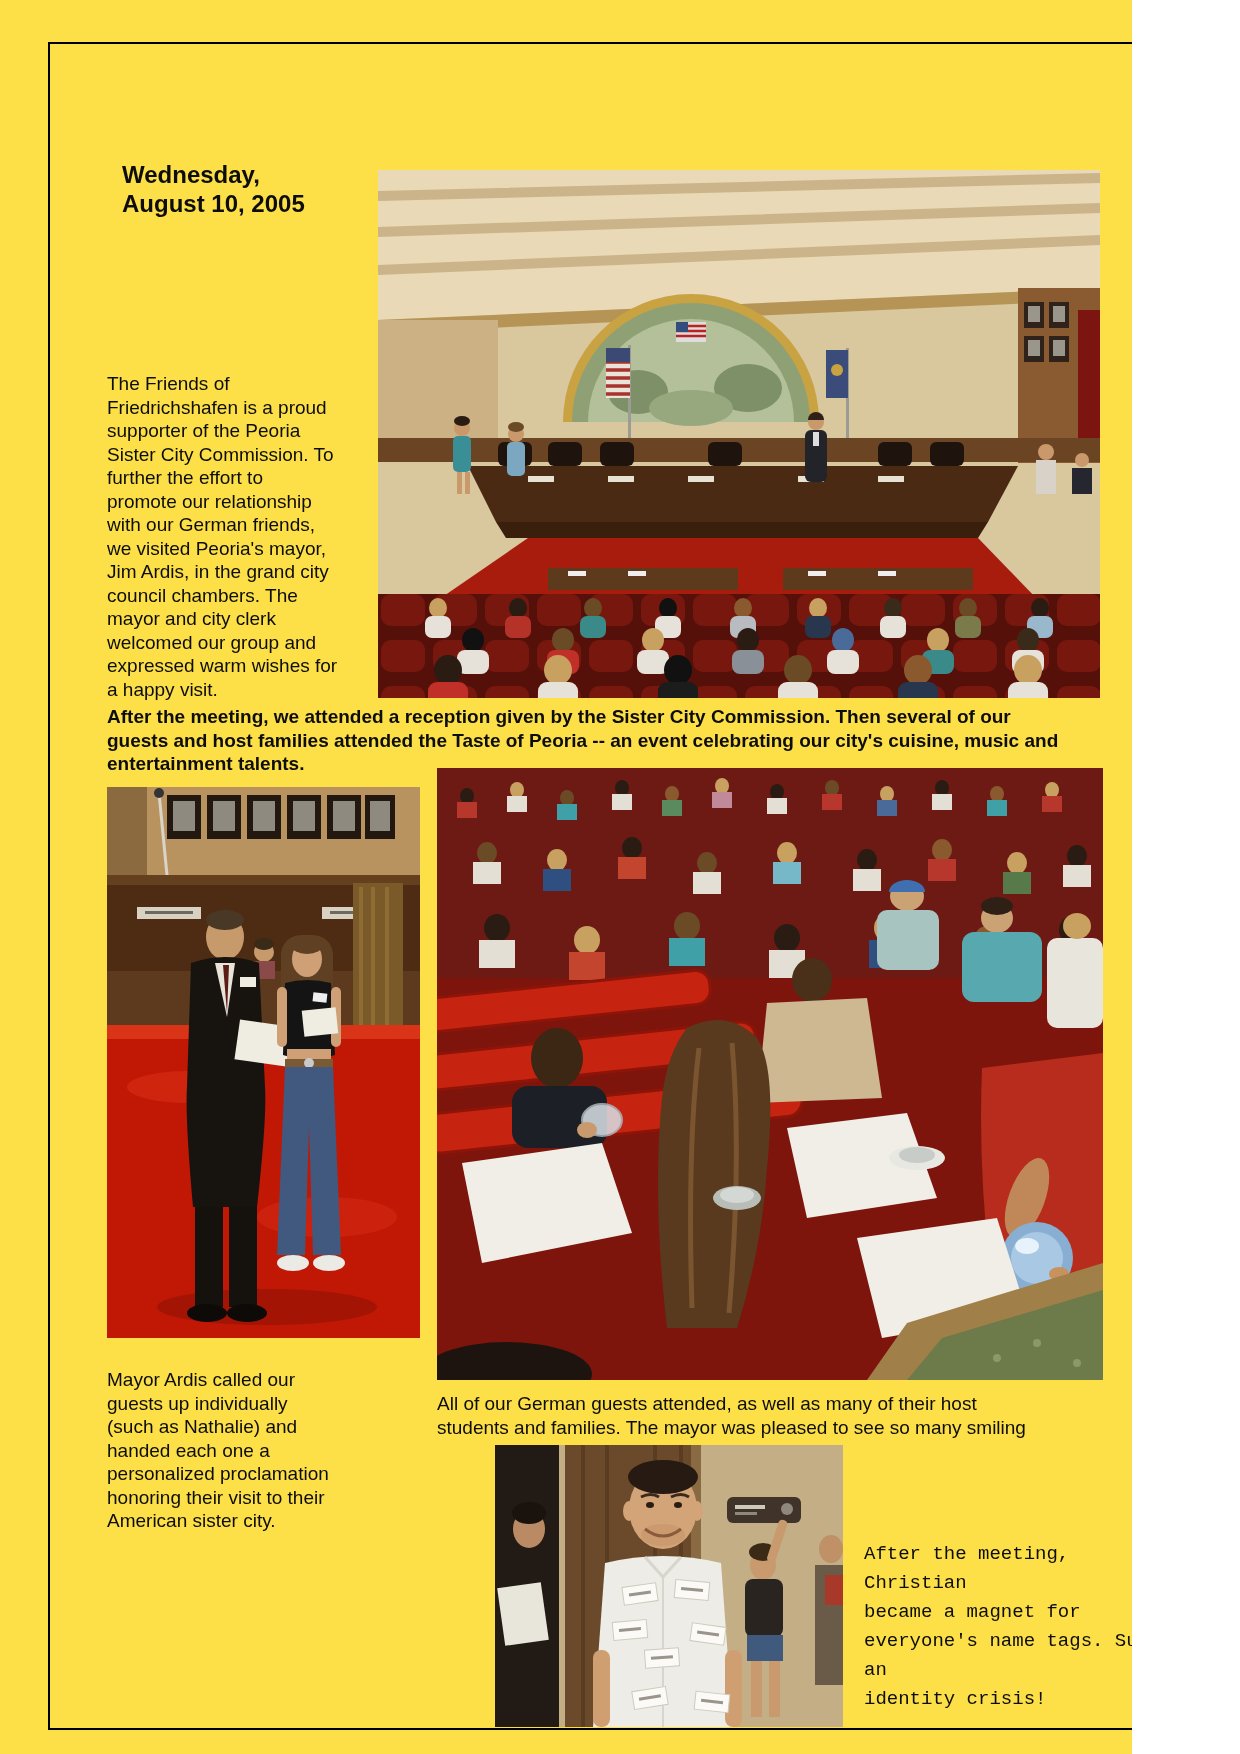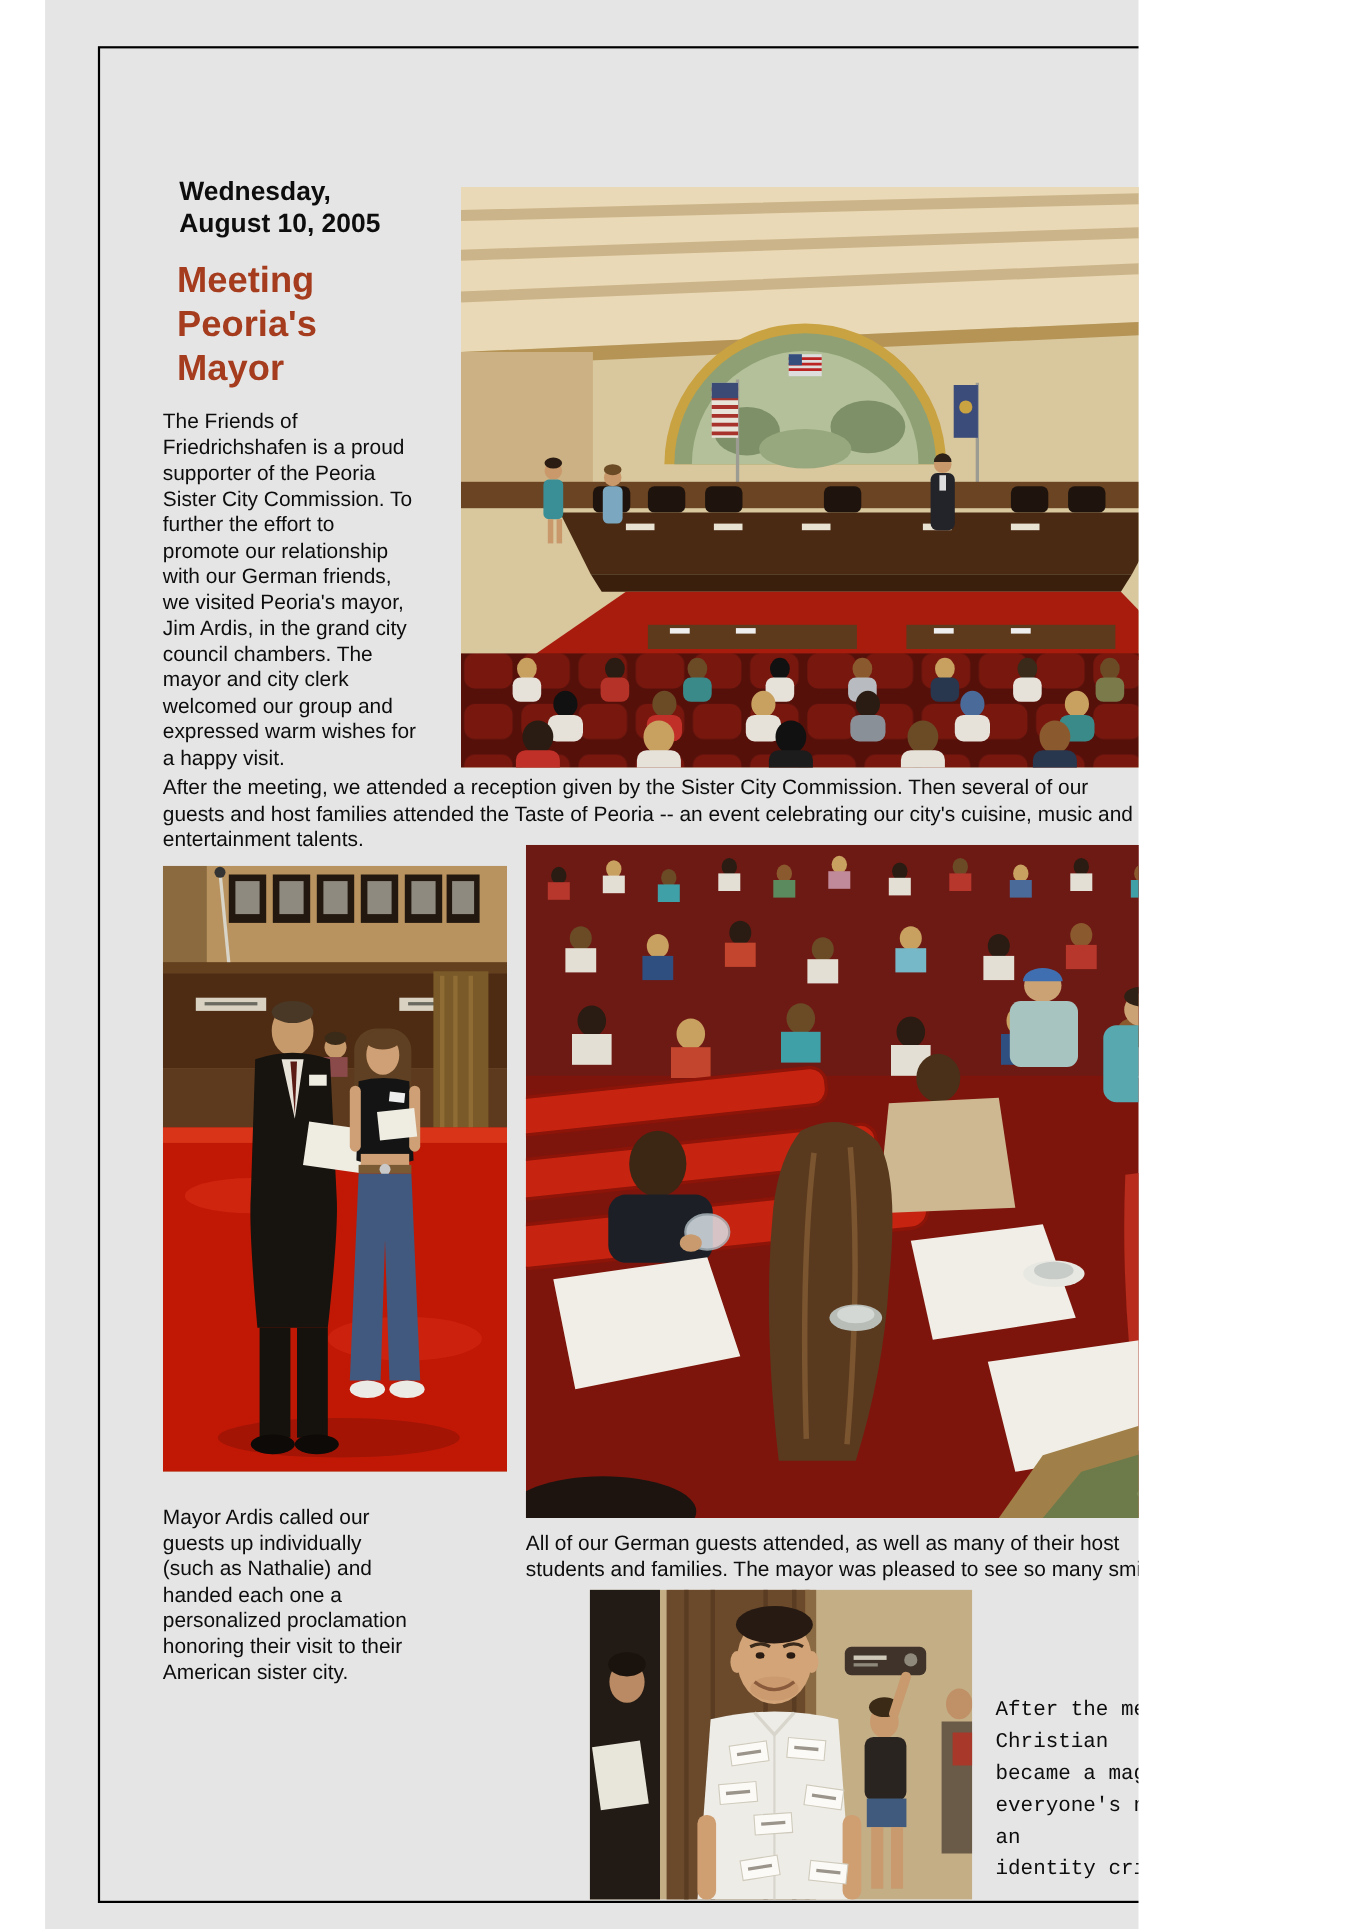--- a/index.html
+++ b/index.html
@@ -3,8 +3,8 @@
 <meta charset="utf-8">
 <style>
   html,body{margin:0;padding:0;background:#ffffff;}
-  .page{position:relative;width:994px;height:1754px;background:#e5e5e5;overflow:hidden;
-        font-family:"Liberation Sans",sans-serif;color:#0d0d0d;margin-left:41px;}
+  .page{position:relative;width:1132px;height:1754px;background:#fde047;overflow:hidden;
+        font-family:"Liberation Sans",sans-serif;color:#0d0d0d;}
   .frame{position:absolute;left:48px;top:42px;width:1170px;height:1688px;
          border:2px solid #000;box-sizing:border-box;}
   .abs{position:absolute;}

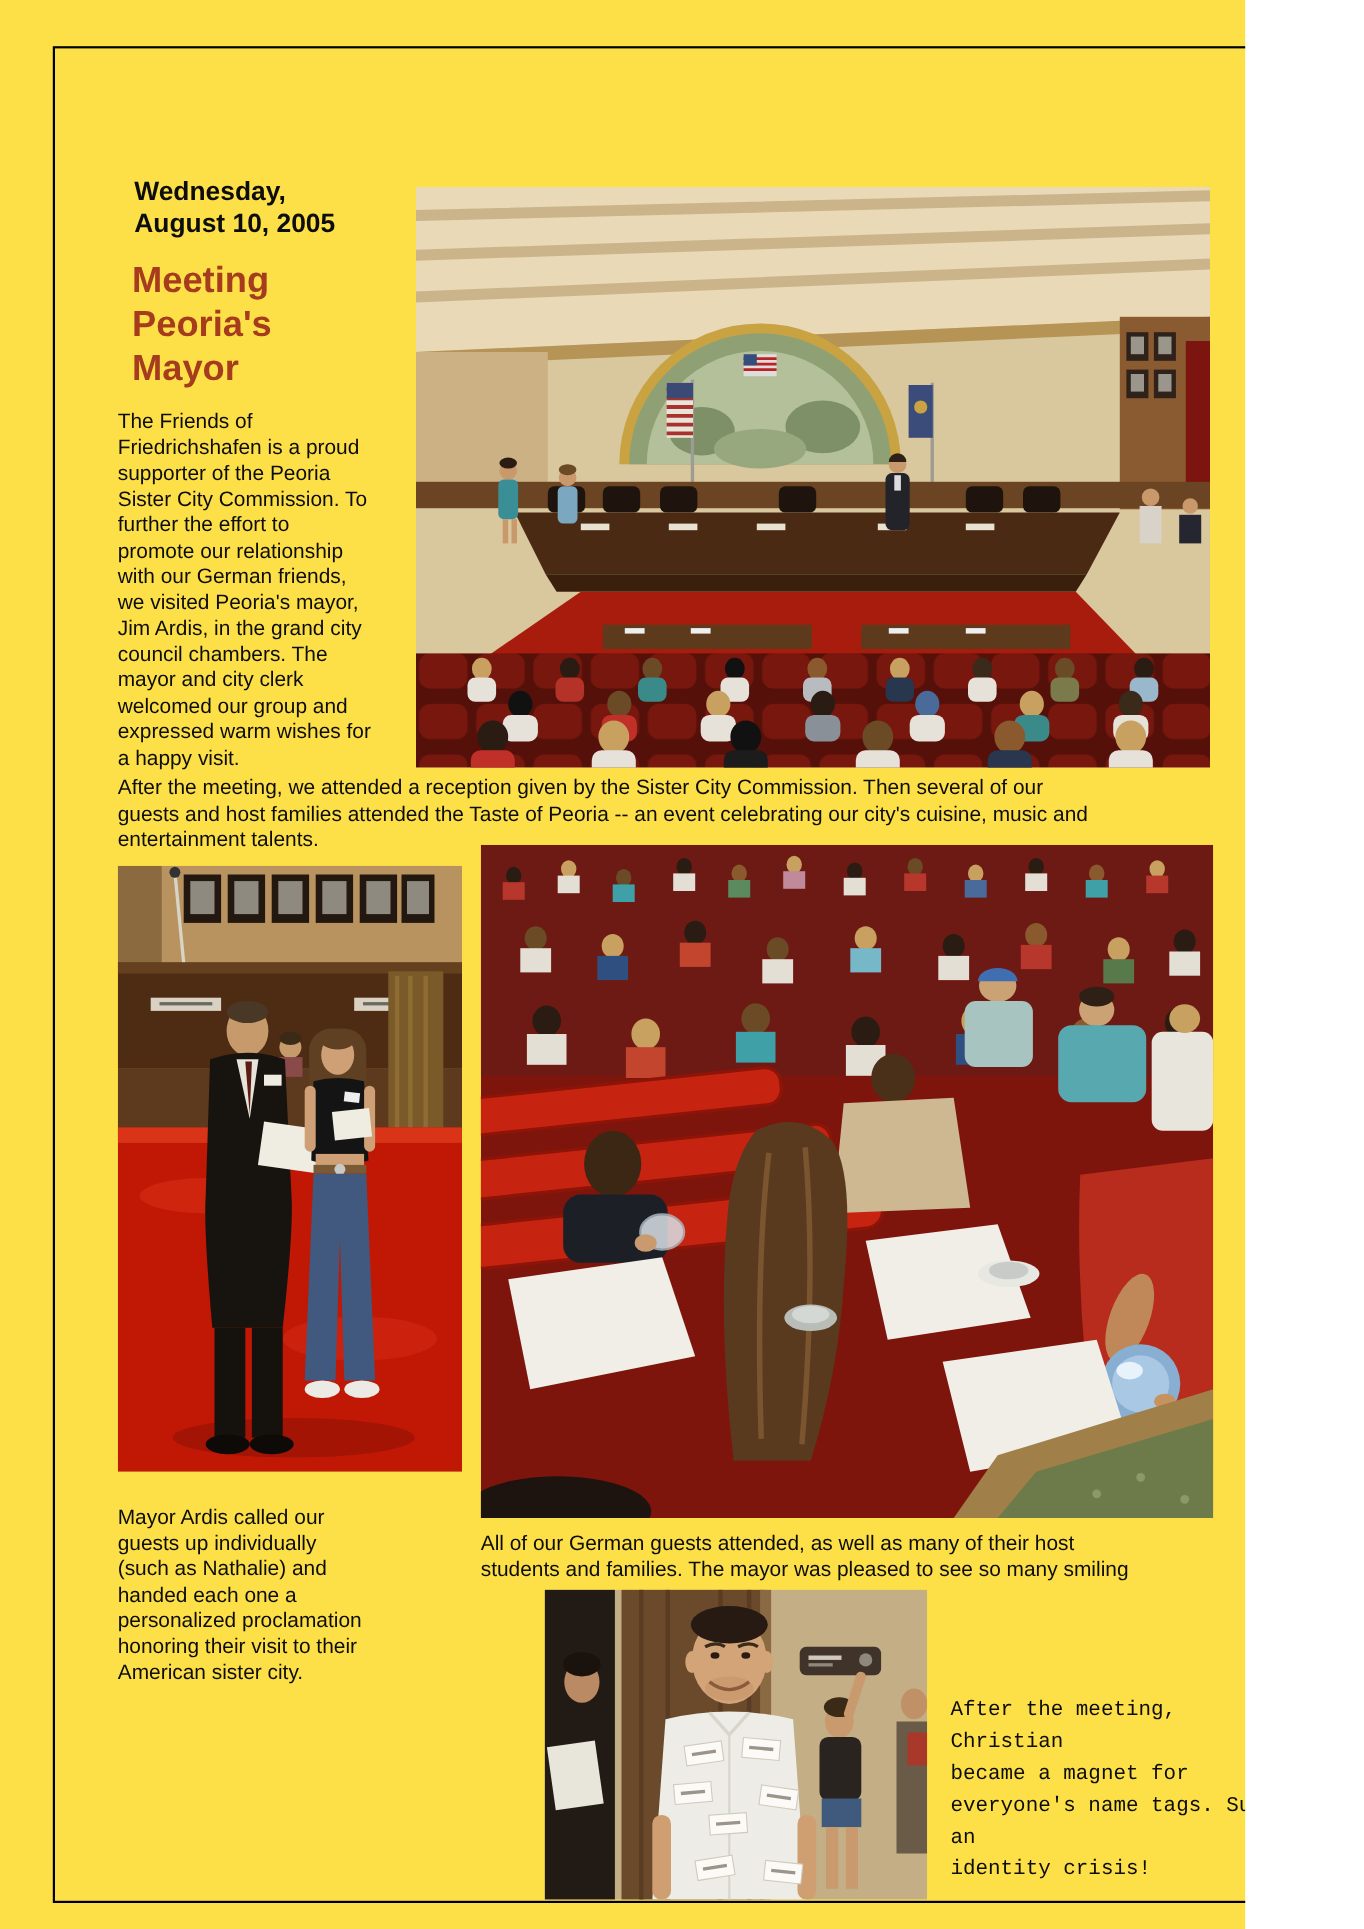--- a/index.html
+++ b/index.html
@@ -34,9 +34,6 @@
 
   <div class="abs date-heading">Wednesday,
 August 10, 2005</div>
-  <div class="abs page-title">Meeting
-Peoria's
-Mayor</div>
 
   <div class="photo ph1">
     <svg viewBox="0 0 722 528" preserveAspectRatio="none">

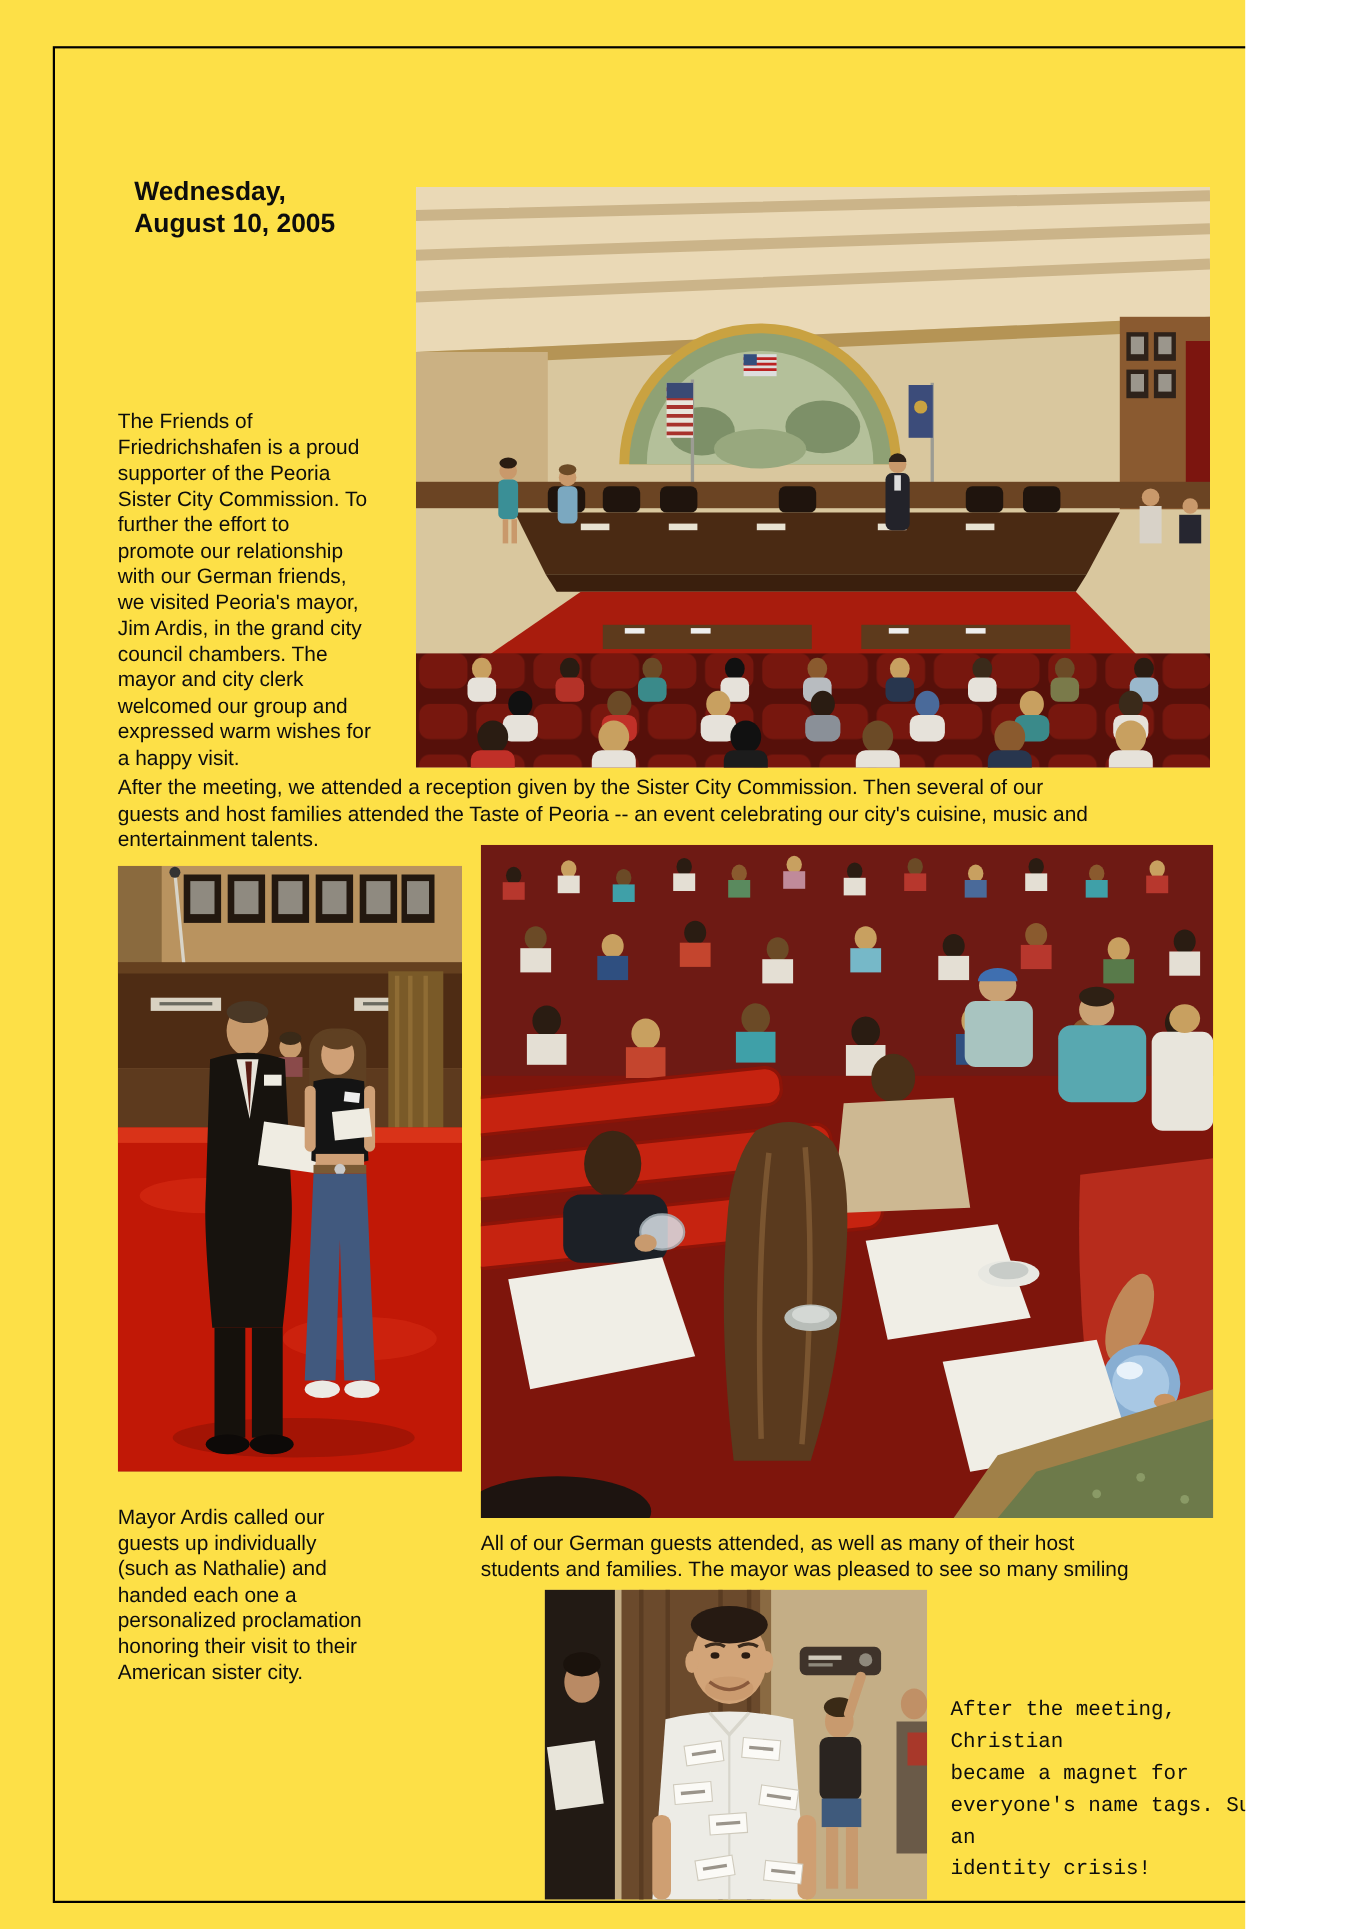--- a/index.html
+++ b/index.html
@@ -14,7 +14,7 @@
               font-weight:bold;color:#a53c1e;white-space:pre-line;}
   .para{font-size:19px;line-height:23.5px;white-space:pre-line;color:#0d0d0d;}
   .p-intro{left:107px;top:372px;width:305px;}
-  .p-reception{left:107px;top:705px;width:1060px;}
+  .p-reception{left:107px;top:705px;width:1060px;font-weight:bold;}
   .p-proclamation{left:107px;top:1368px;width:320px;}
   .p-guests{left:437px;top:1392px;width:760px;}
   .p-guests-tail{left:437px;top:1441px;width:759px;text-align:right;}

